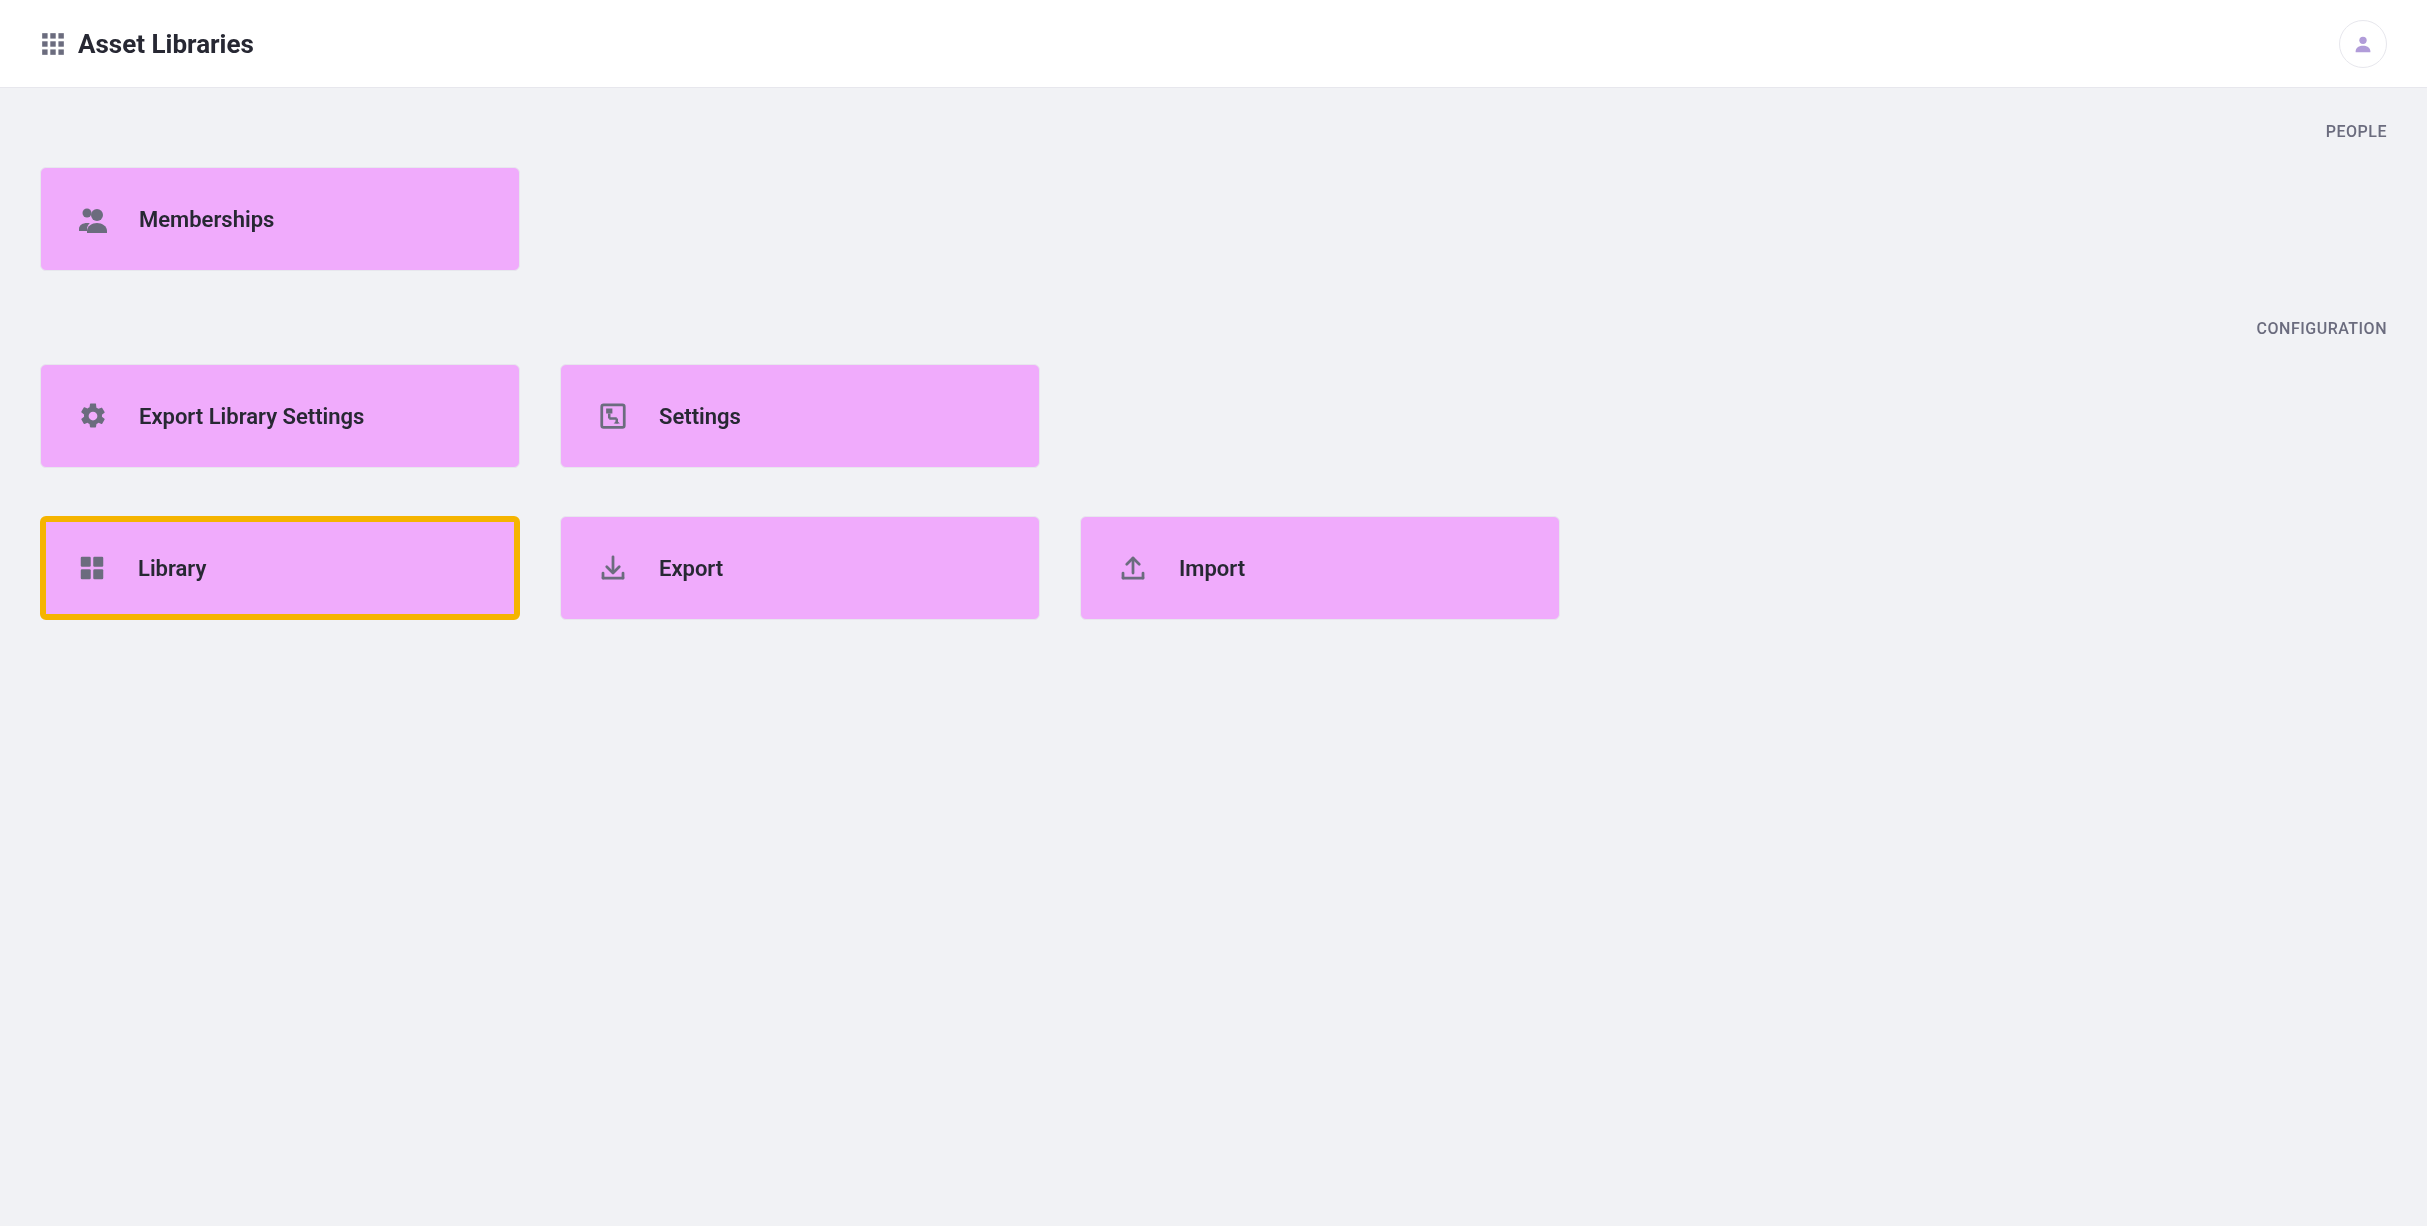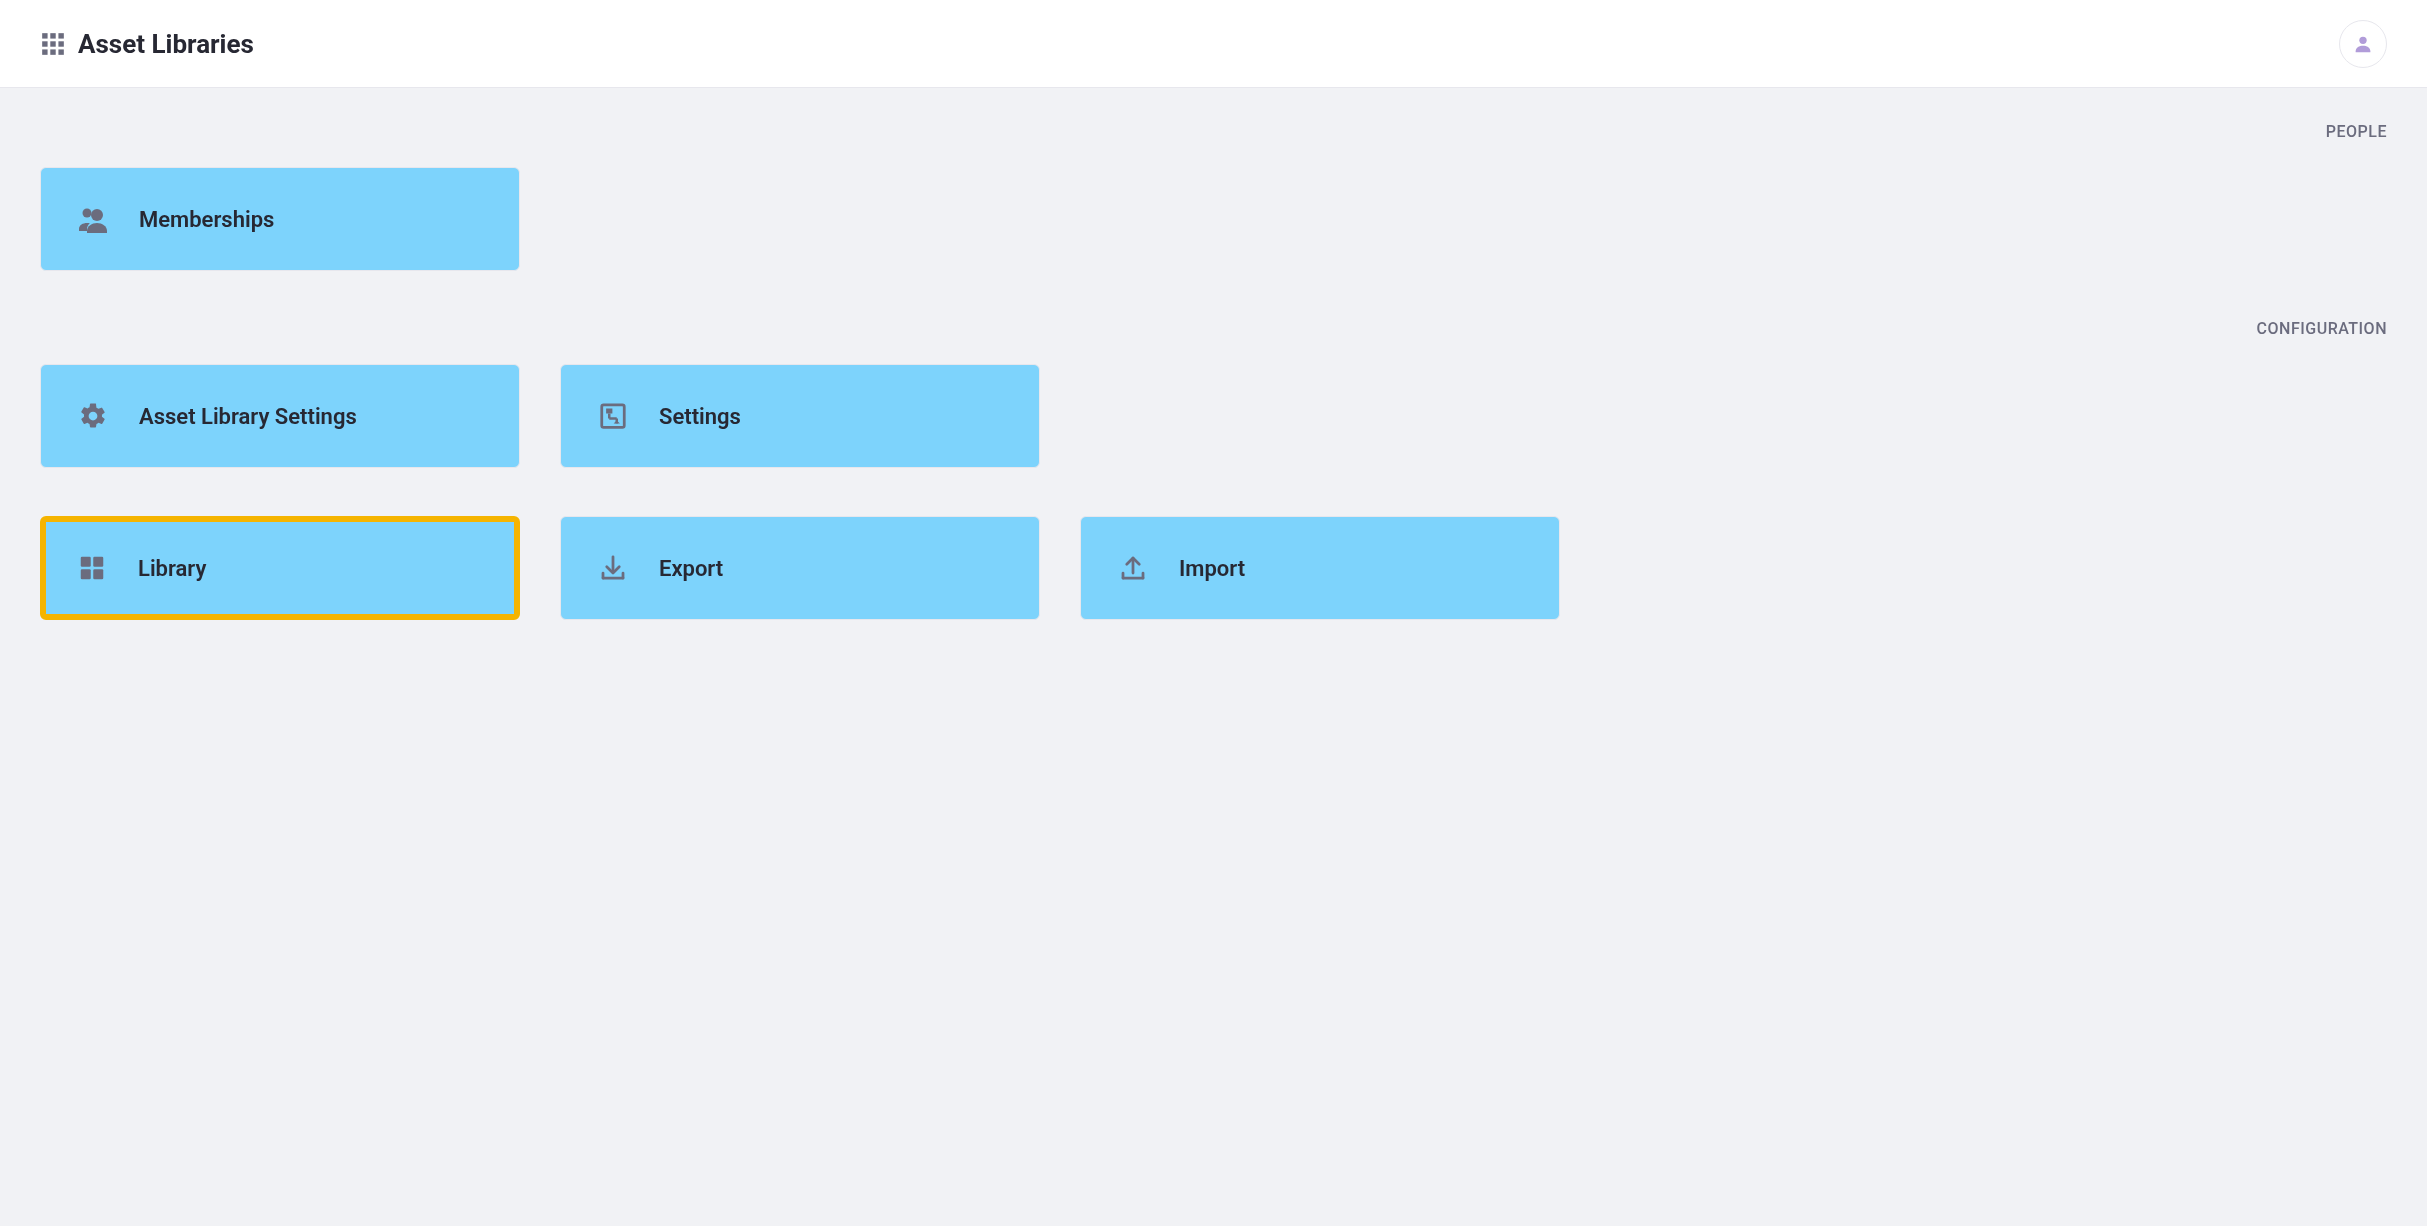--- a/index.html
+++ b/index.html
@@ -68,7 +68,7 @@
     margin-bottom: 48px;
   }
   .card {
-    background: #7dd3fc;
+    background: #f0abfc;
     border: 1px solid #e7e7ed;
     border-radius: 6px;
     width: 480px;

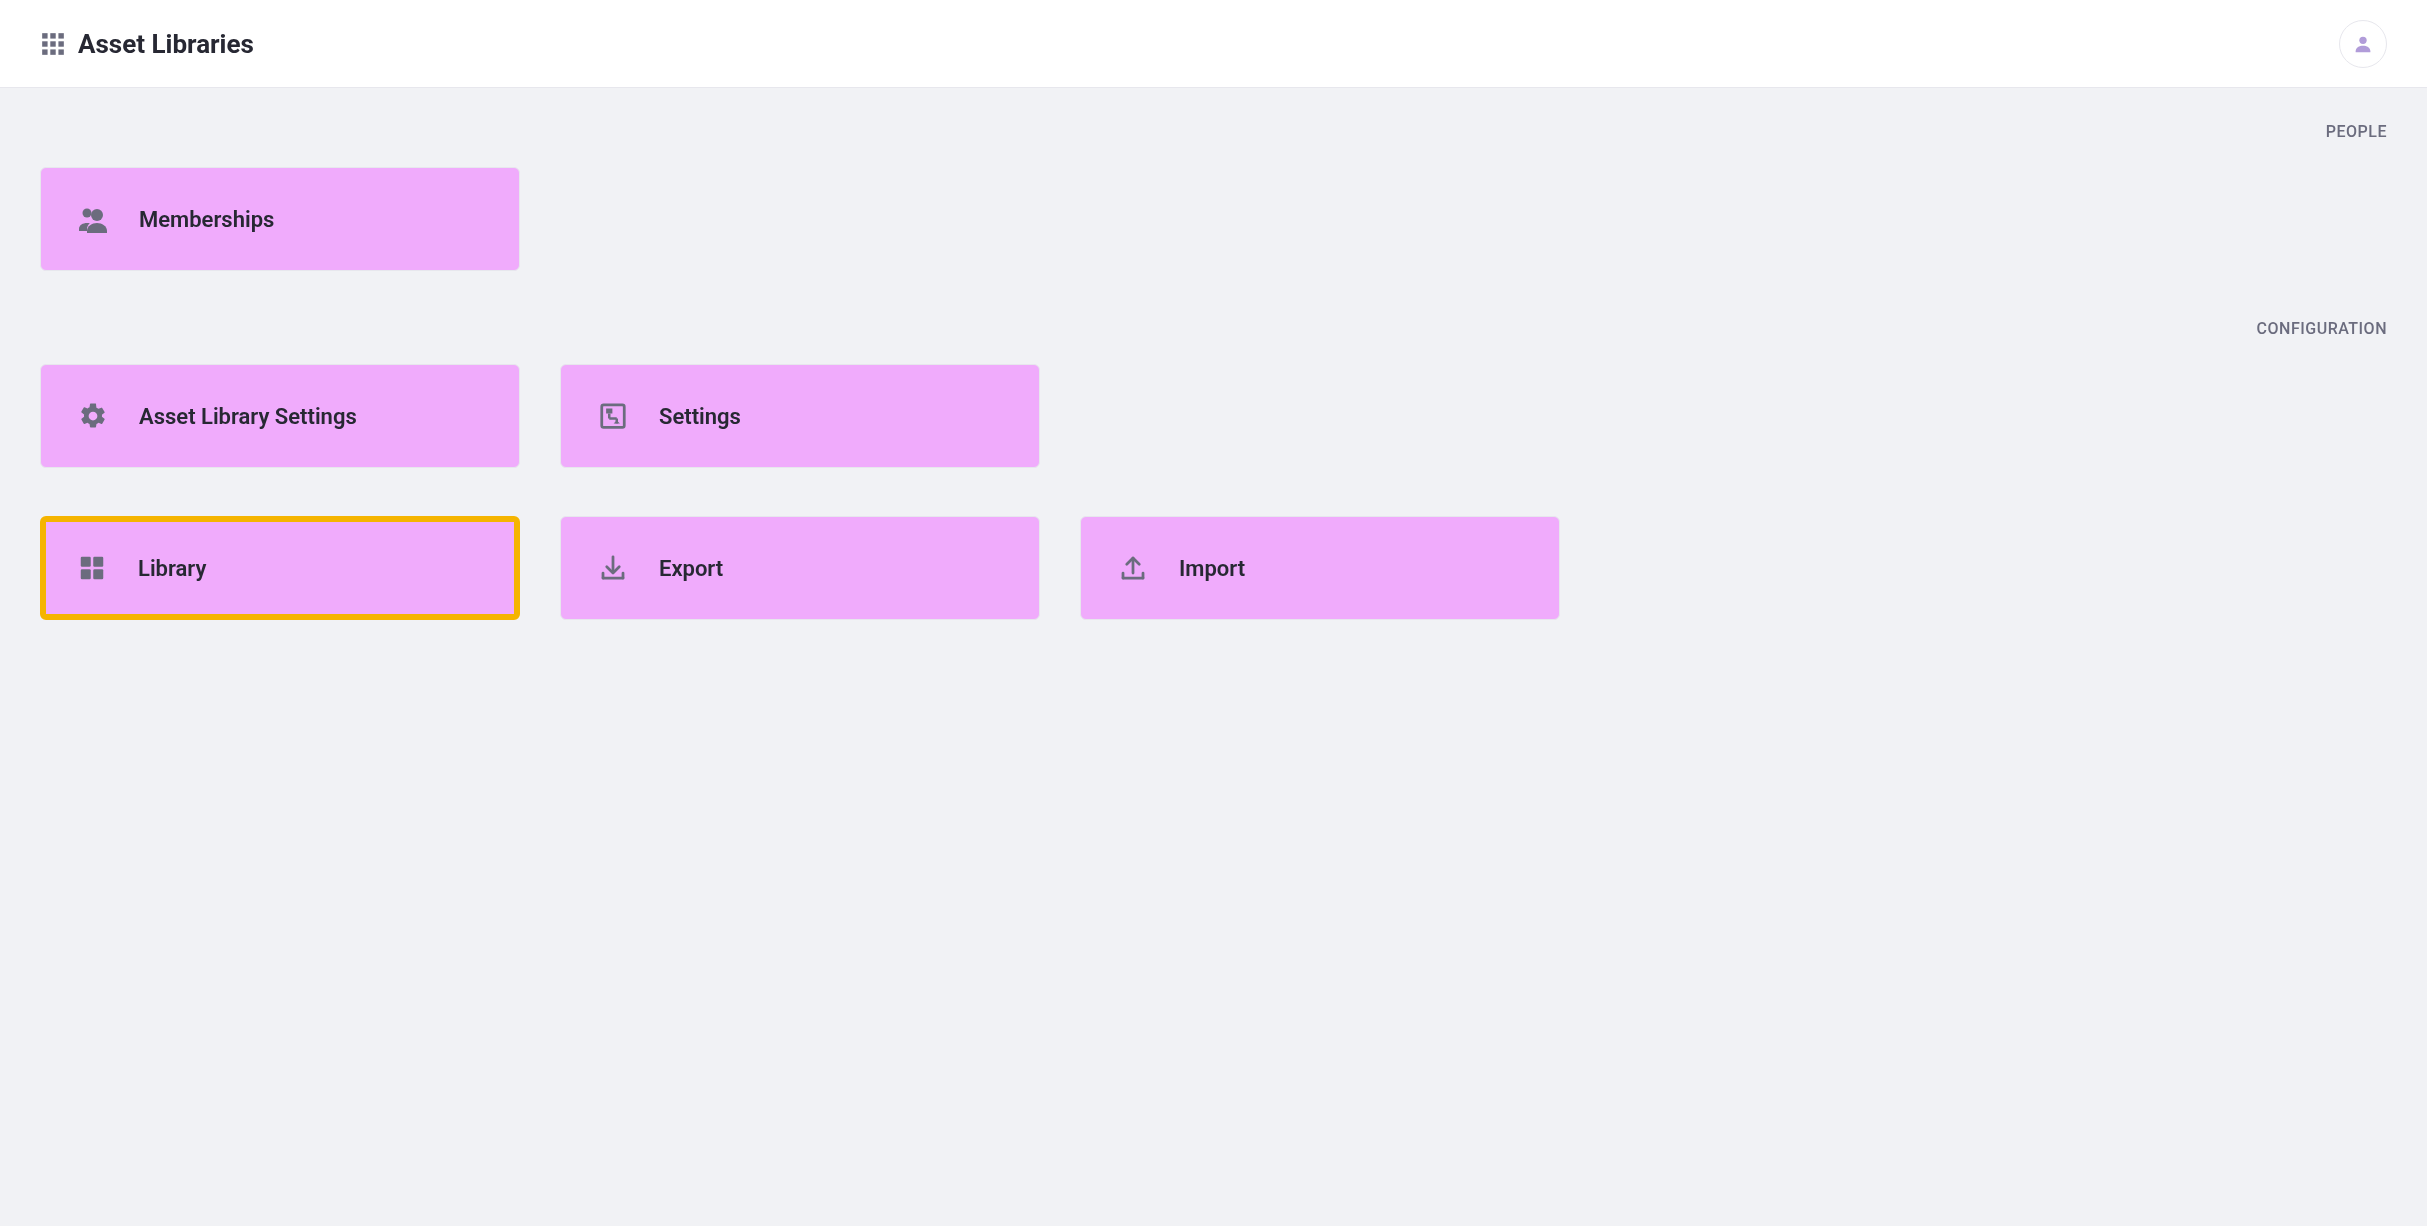--- a/index.html
+++ b/index.html
@@ -150,7 +150,7 @@
           <path d="M19.14 12.94a7.07 7.07 0 000-1.88l2.03-1.58a.5.5 0 00.12-.64l-1.92-3.32a.5.5 0 00-.6-.22l-2.39.96a7.03 7.03 0 00-1.62-.94l-.36-2.54A.5.5 0 0013.9 2h-3.8a.5.5 0 00-.5.42l-.36 2.54c-.58.24-1.12.56-1.62.94l-2.39-.96a.5.5 0 00-.6.22L2.71 8.48a.5.5 0 00.12.64l2.03 1.58a7.07 7.07 0 000 1.88l-2.03 1.58a.5.5 0 00-.12.64l1.92 3.32c.13.22.39.31.6.22l2.39-.96c.5.38 1.04.7 1.62.94l.36 2.54c.4.24.25.42.5.42h3.8c.25 0 .46-.18.5-.42l.36-2.54c.58-.24 1.12-.56 1.62-.94l2.39.96c.21.09.47 0 .6-.22l1.92-3.32a.5.5 0 00-.12-.64l-2.03-1.58zM12 15.5A3.5 3.5 0 1112 8.5a3.5 3.5 0 010 7z"></path>
         </svg>
       </span>
-      <span class="card-label">Asset Library Settings</span>
+      <span class="card-label">Export Library Settings</span>
     </div>
     <div class="card">
       <span class="card-icon">

